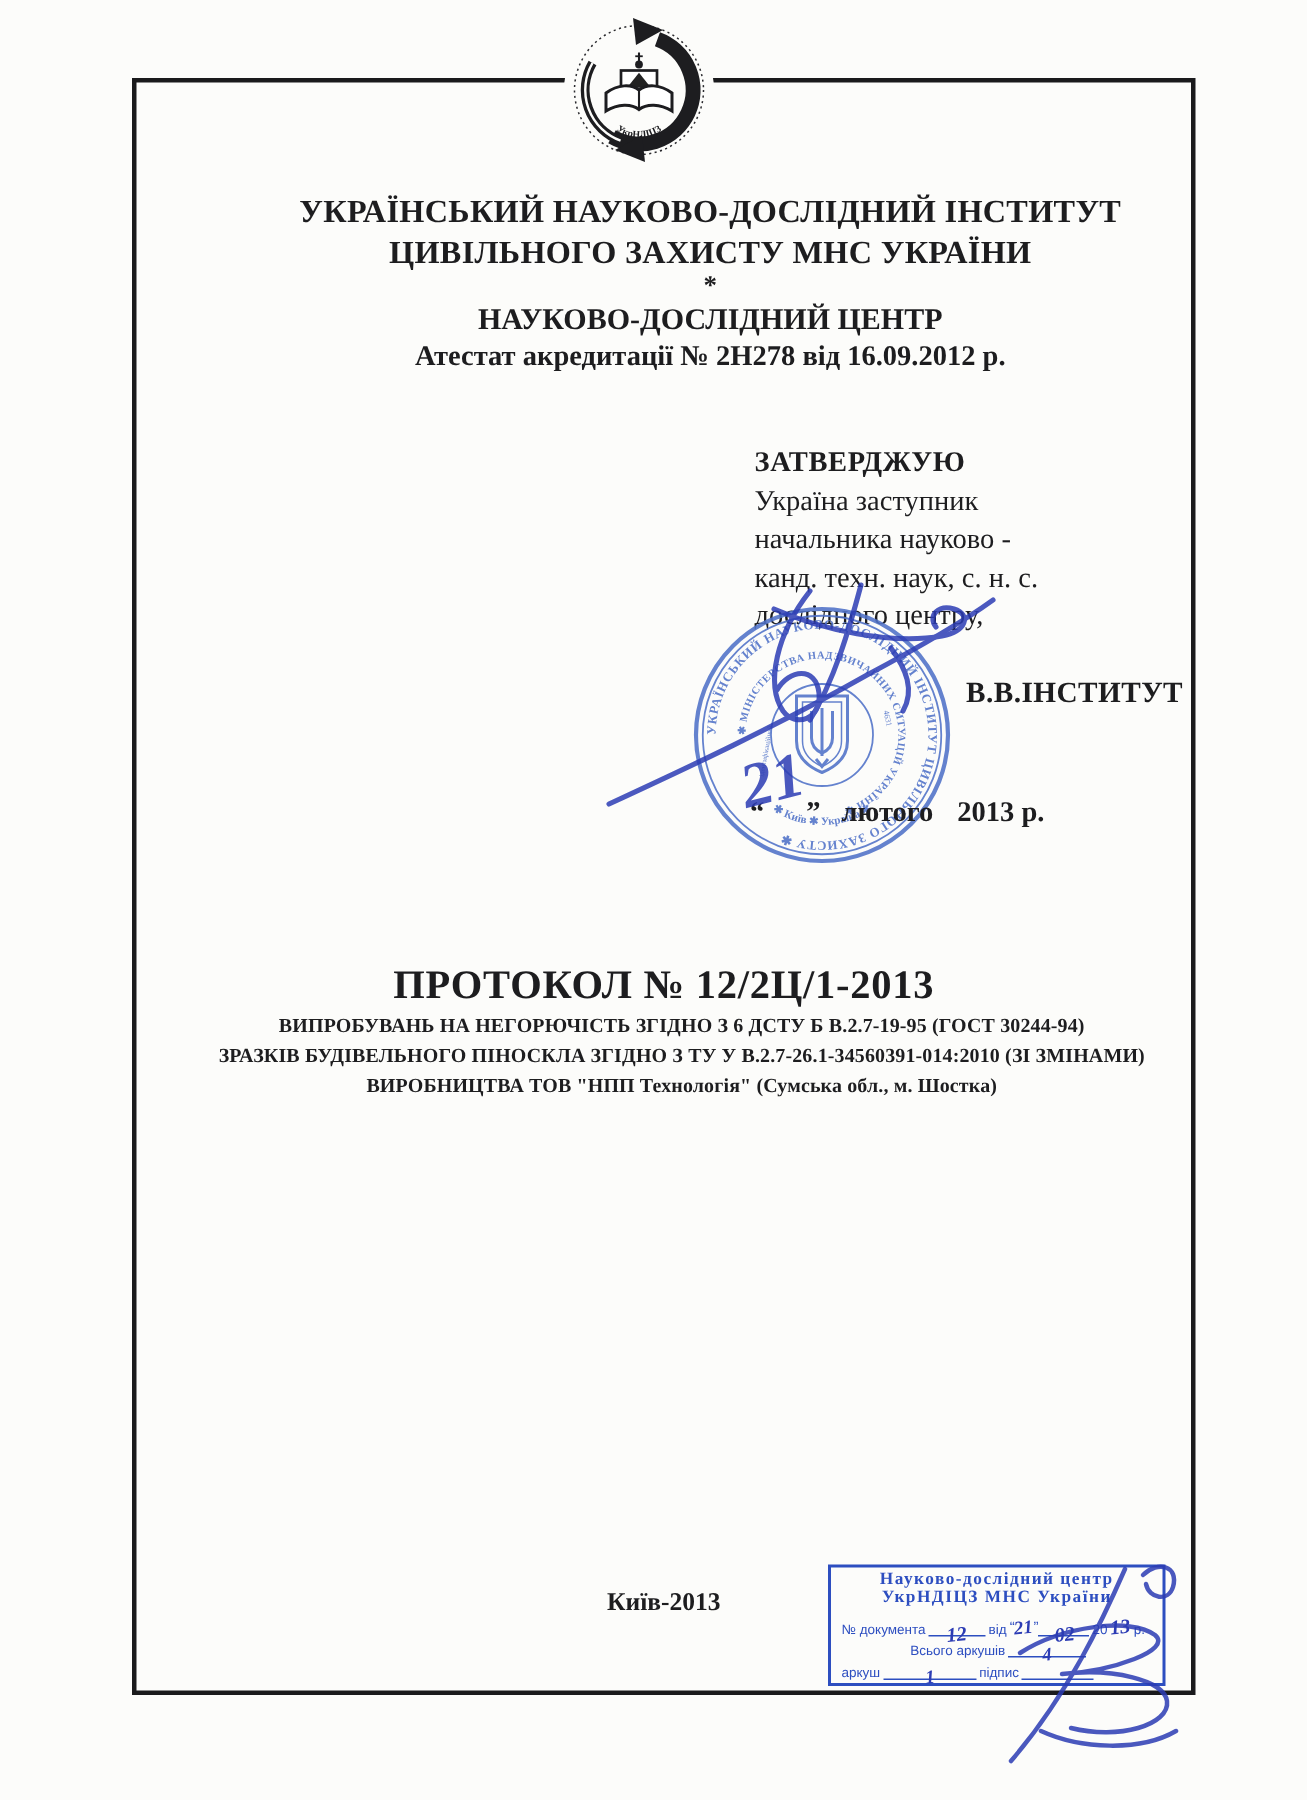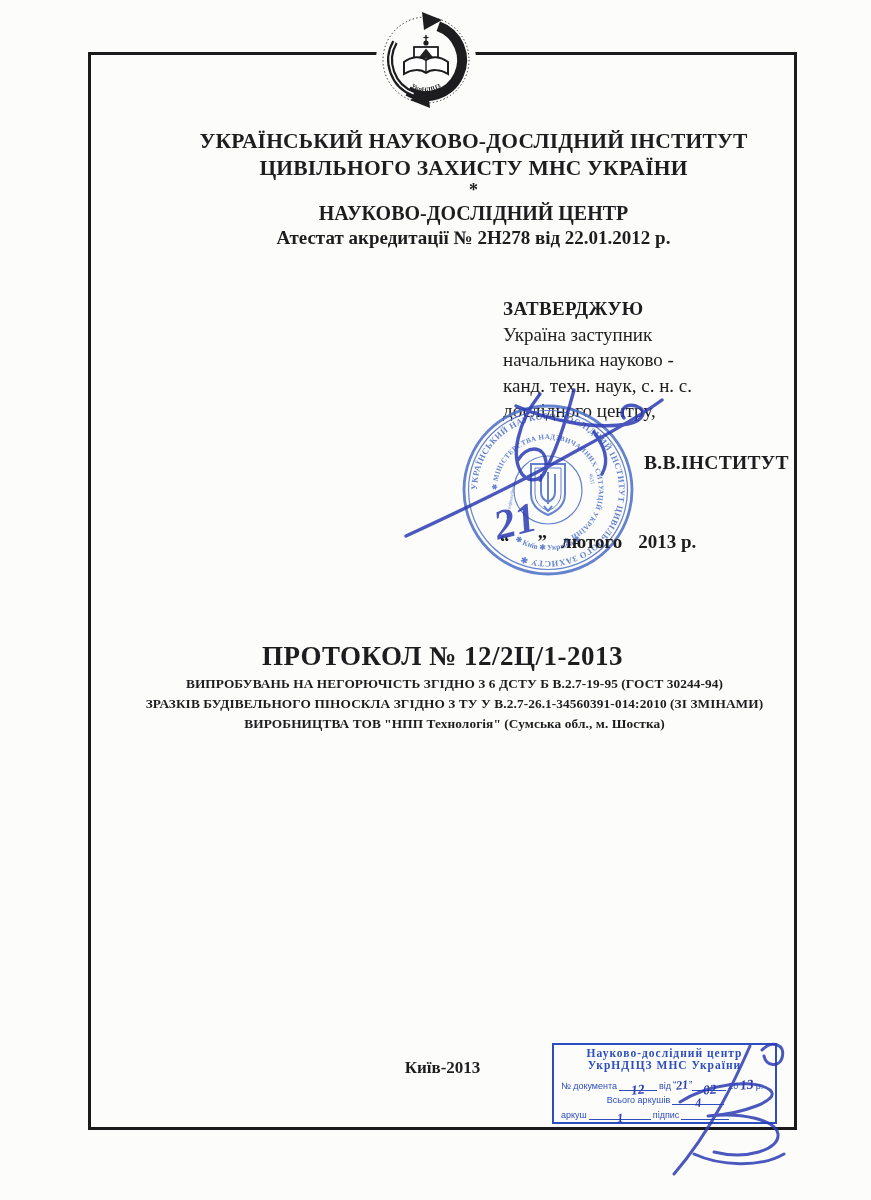--- a/index.html
+++ b/index.html
@@ -94,7 +94,7 @@
     <div class="h-big" data-name="header-line-2">ЦИВІЛЬНОГО ЗАХИСТУ МНС УКРАЇНИ</div>
     <div class="h-sep" data-name="header-separator">*</div>
     <div class="h-mid" data-name="header-line-3">НАУКОВО-ДОСЛІДНИЙ ЦЕНТР</div>
-    <div class="h-small" data-name="header-line-4">Атестат акредитації № 2Н278 від 22.01.2012 р.</div>
+    <div class="h-small" data-name="header-line-4">Атестат акредитації № 2Н278 від 16.09.2012 р.</div>
   </div>
 
   <div class="approval" data-name="approval-block">

